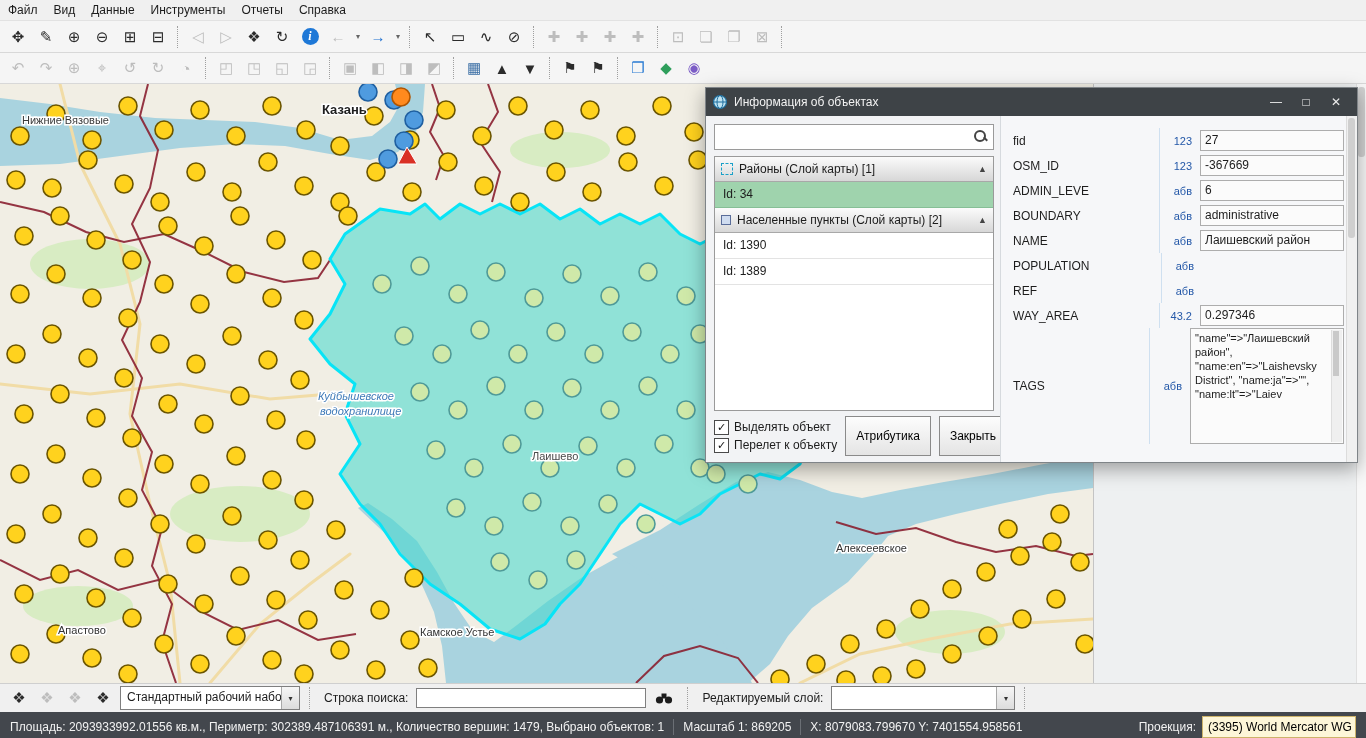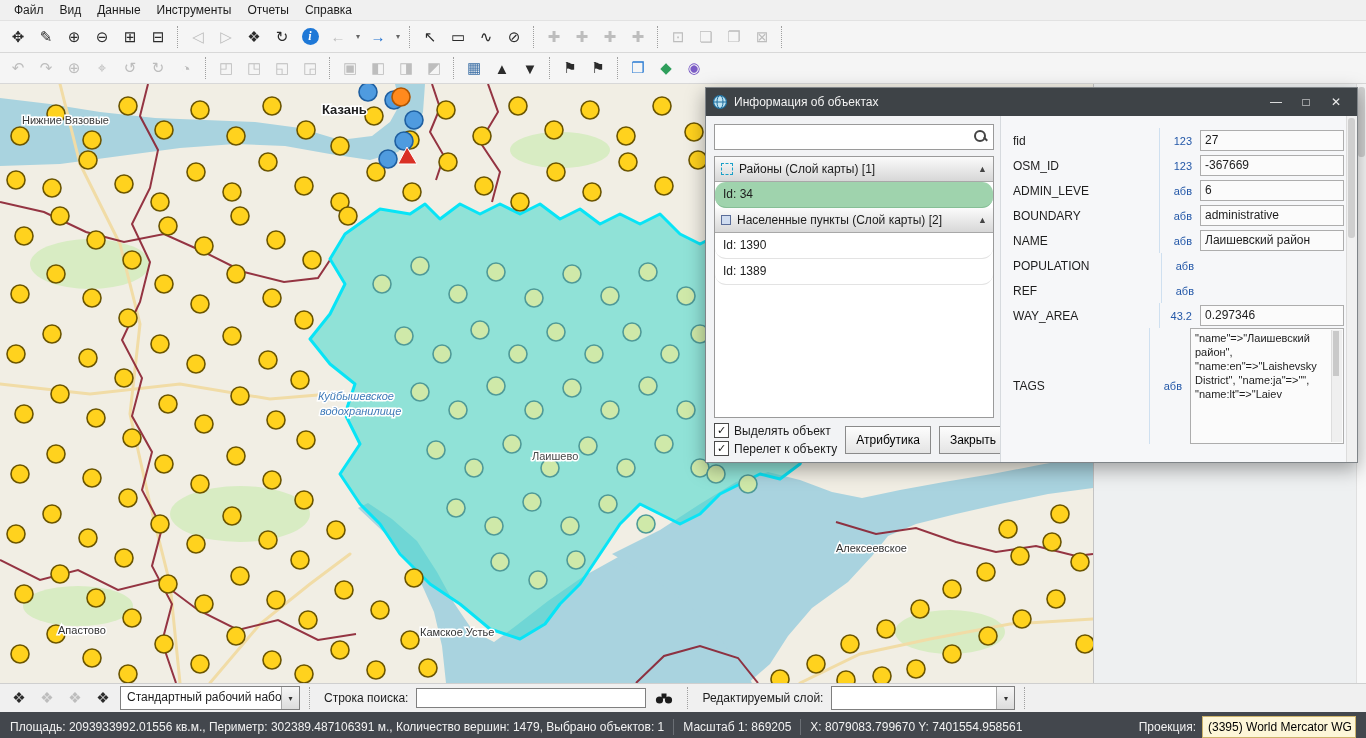--- a/index.html
+++ b/index.html
@@ -7,7 +7,7 @@
   .app{position:relative;width:1366px;height:738px;background:#f0f0f0;font-size:12px;color:#1c1c1c;}
 
   
-  .menubar{height:20px;background:#f0f0f0;display:flex;align-items:center;padding-left:6px;border-bottom:1px solid #e2e2e2;}
+  .menubar{height:20px;background:#f0f0f0;display:flex;align-items:center;padding-left:0;border-bottom:1px solid #e2e2e2;}
   .menu-item{padding:0 8px;height:20px;line-height:20px;cursor:default;}
 
   

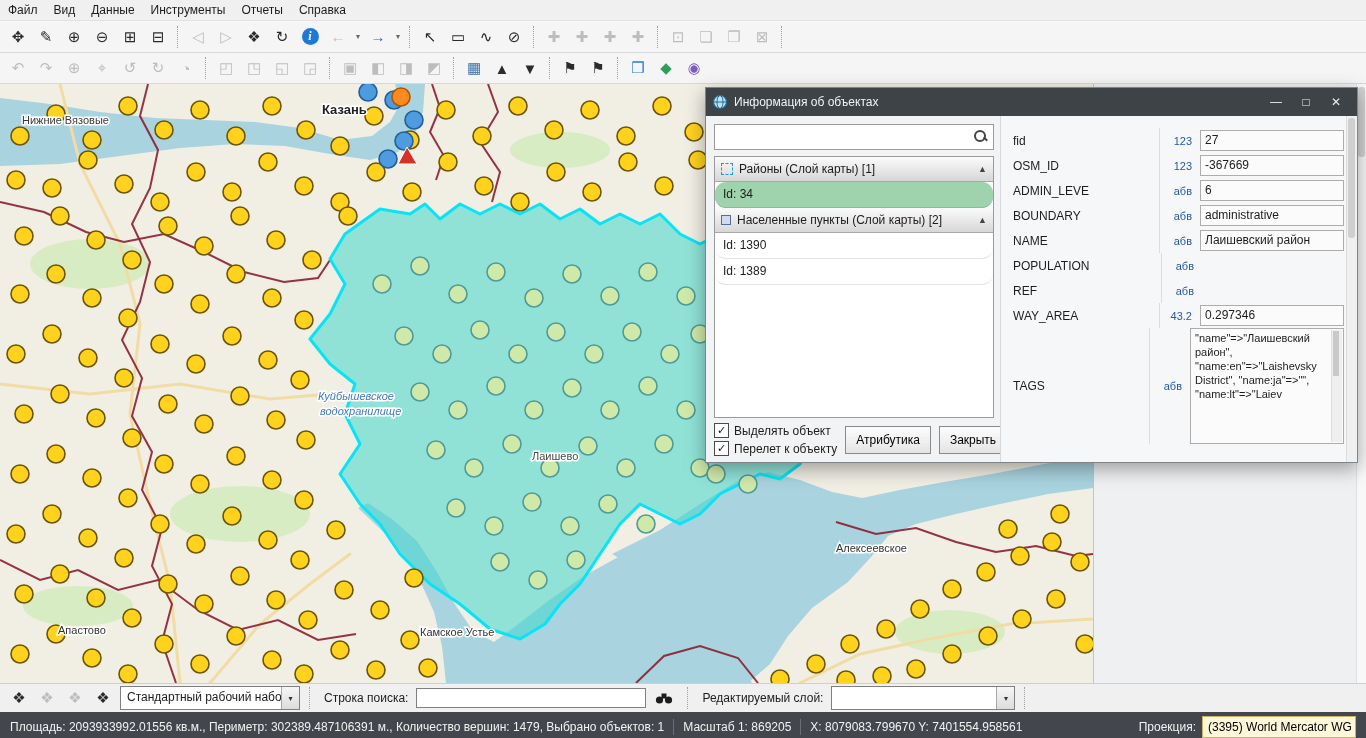--- a/index.html
+++ b/index.html
@@ -50,7 +50,7 @@
   .grp-hdr .chev{margin-left:auto;font-size:9px;color:#444;}
   .gicon-sel{width:10px;height:10px;border:1px dashed #19a0c8;}
   .gicon-pt{width:8px;height:8px;border:1px solid #5a6d9a;background:#cfdcf0;}
-  .obj-item{height:25px;line-height:25px;padding-left:8px;border-bottom:1px solid #e3e3e3;background:#fff;border-radius:11px;}
+  .obj-item{height:25px;line-height:25px;padding-left:8px;border-bottom:1px solid #e3e3e3;background:#fff;}
   .obj-item.selected{background:#9fd3ad;border-bottom:1px solid #86bf96;}
   .dlg-bottom{margin-top:5px;display:flex;align-items:center;gap:8px;}
   .checks{display:flex;flex-direction:column;gap:3px;}

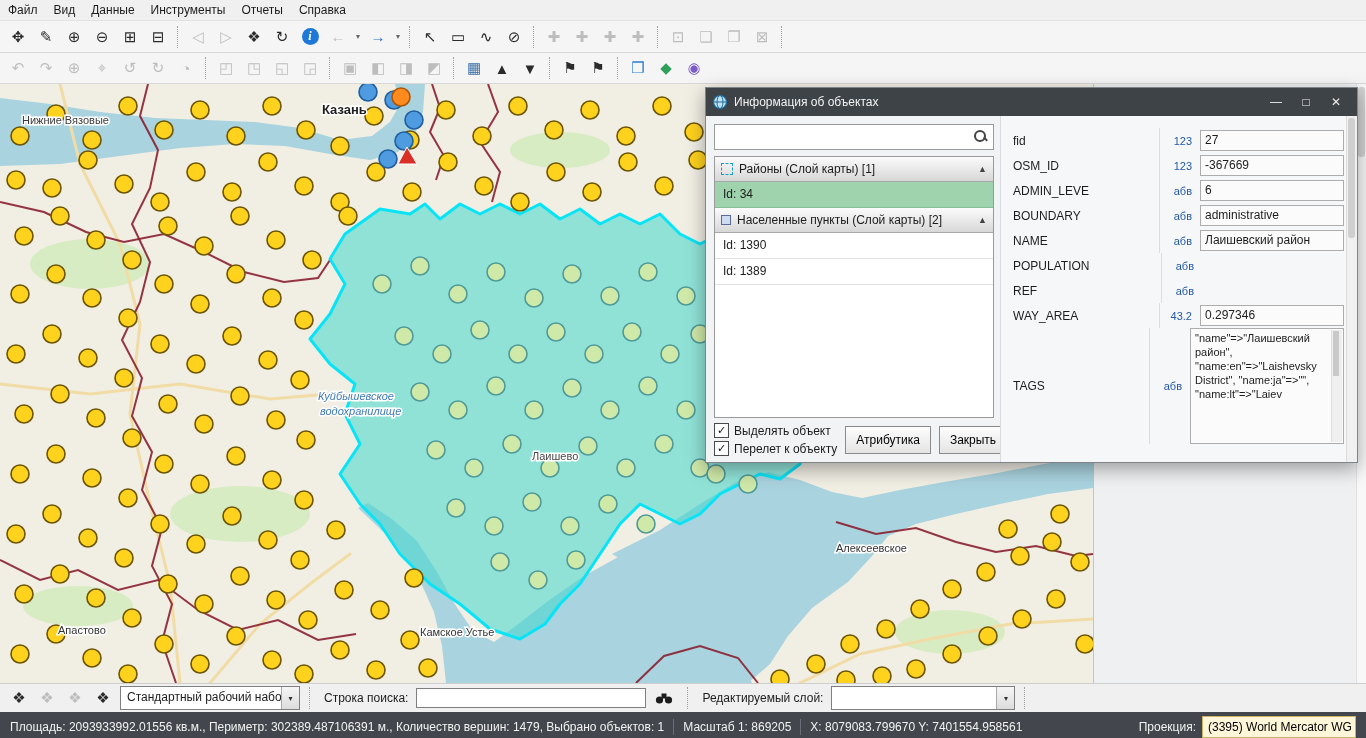--- a/index.html
+++ b/index.html
@@ -57,7 +57,7 @@
   .chk-row{display:flex;align-items:center;gap:5px;white-space:nowrap;}
   .cbx{width:13px;height:13px;border:1px solid #4a4a4a;background:#fff;display:inline-flex;align-items:center;
     justify-content:center;font-size:11px;line-height:1;color:#111;}
-  .btn{height:28px;padding:0 10px;border:1px solid #8a8a8a;background:linear-gradient(#fdfdfd,#e4e4e4);
+  .btn{height:40px;padding:0 10px;border:1px solid #8a8a8a;background:linear-gradient(#fdfdfd,#e4e4e4);
     font-size:12px;font-family:"Liberation Sans",sans-serif;cursor:default;white-space:nowrap;}
   .dlg-right{flex:1;background:#f6f7f9;border-left:1px solid #d6dade;padding:12px 2px 4px 12px;overflow:hidden;}
   .attr-row{display:flex;align-items:center;height:25px;}

